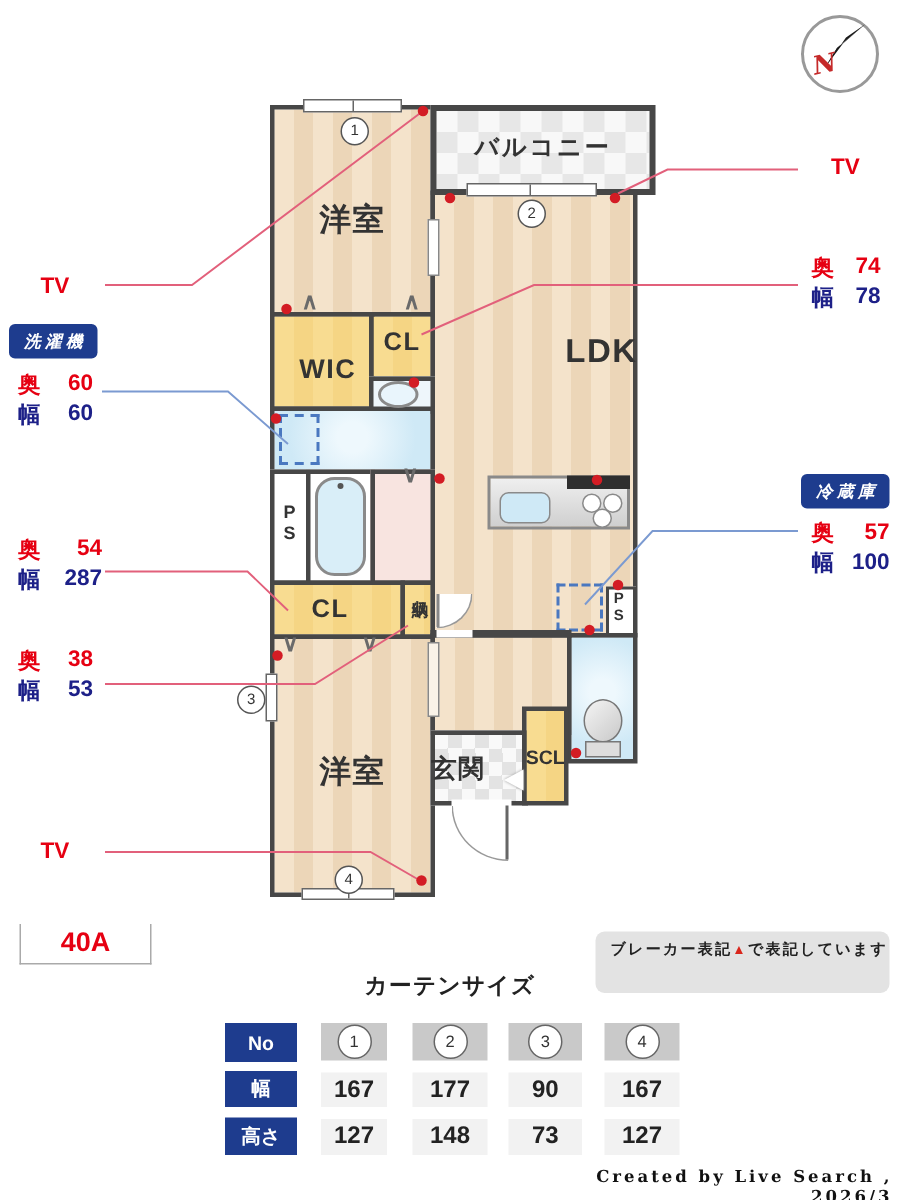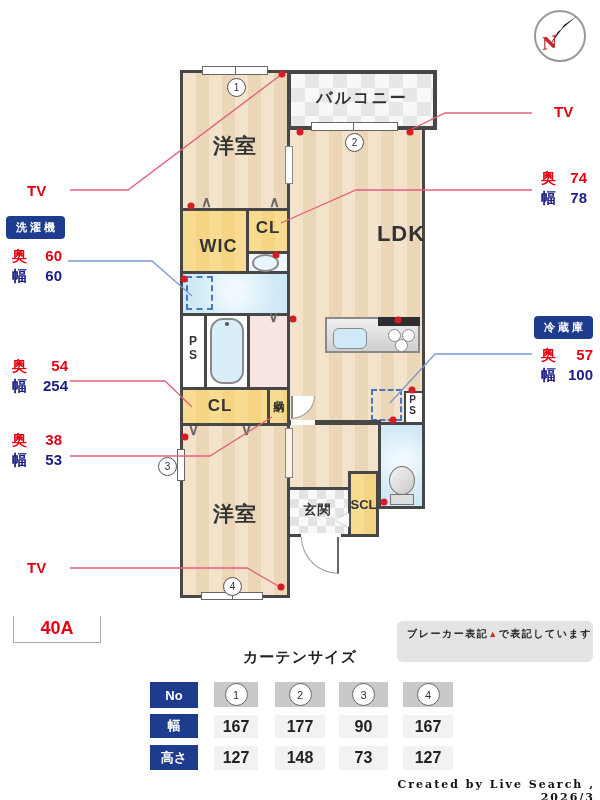--- a/index.html
+++ b/index.html
@@ -27,7 +27,7 @@
   
   .tv{position:absolute;color:#e60012;font-weight:bold;font-size:15px;z-index:52;}
   .badge{position:absolute;background:#1e3c8e;color:#fff;font-size:11px;font-weight:bold;letter-spacing:3px;
-         padding:4px 7px 4px 10px;border-radius:4px;z-index:52;}
+         padding:4px 7px 4px 10px;border-radius:4px;z-index:52;font-style:italic;}
   .dim-row{position:absolute;display:flex;justify-content:space-between;font-weight:bold;font-size:15px;z-index:52;}
   .dim-red{color:#e60012;} .dim-blue{color:#1d2088;}
   

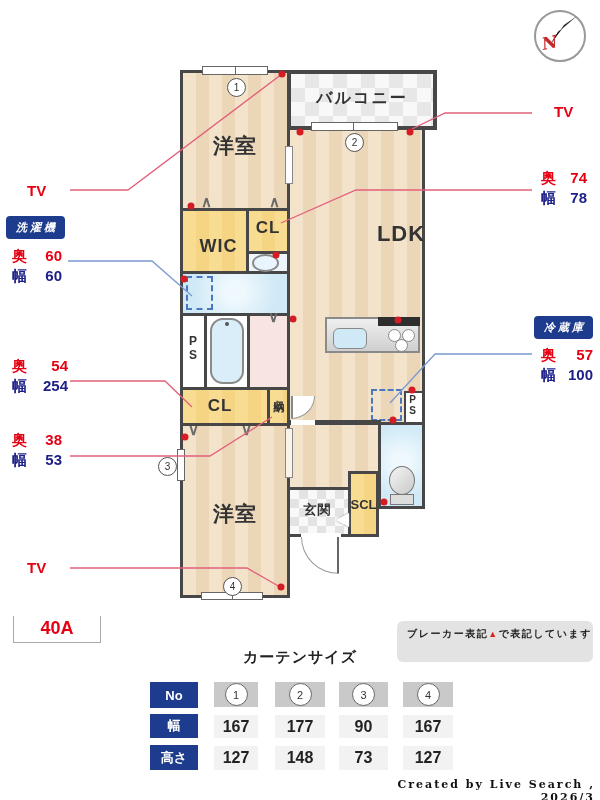--- a/index.html
+++ b/index.html
@@ -198,7 +198,7 @@
     </div>
   <div class="dim-row" style="left:12px;top:377px;width:56px;">
       <span class="dim-blue">幅</span>
-      <span class="dim-blue">254</span>
+      <span class="dim-blue">287</span>
     </div>
 
   <div class="dim-row" style="left:12px;top:431px;width:50px;">

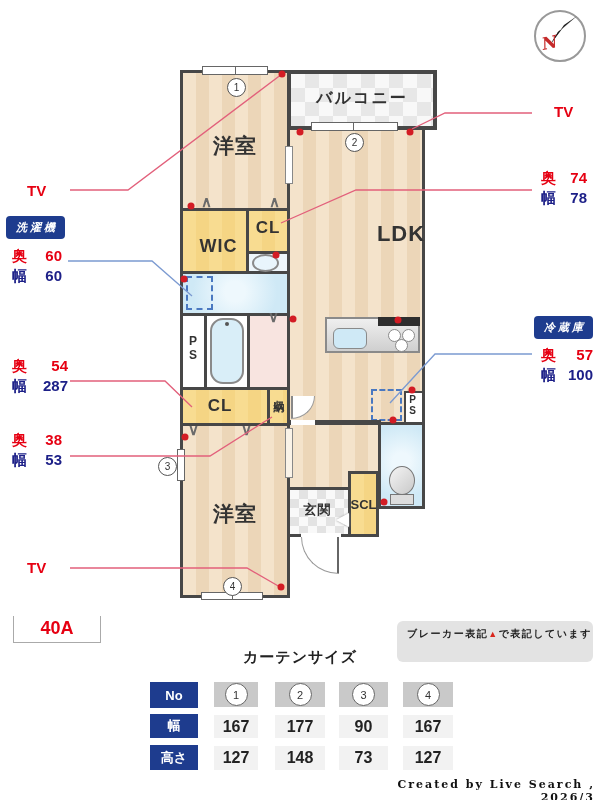--- a/index.html
+++ b/index.html
@@ -134,7 +134,7 @@
   <div class="room-label" style="left:185px;top:396px;width:70px;font-size:17px;">CL</div>
   <div class="room-label vtext" style="left:271px;top:391px;font-size:11px;letter-spacing:1px;">収納</div>
   <div class="room-label" style="left:180px;top:500px;width:110px;font-size:21px;">洋室</div>
-  <div class="room-label" style="left:285px;top:501px;width:65px;font-size:13px;">玄関</div>
+  <div class="room-label" style="left:273px;top:501px;width:65px;font-size:17px;">玄関</div>
   <div class="room-label" style="left:348px;top:497px;width:31px;font-size:13px;letter-spacing:0;">SCL</div>
   <div class="room-label vtext" style="left:186px;top:334px;font-size:12px;letter-spacing:0;">PS</div>
   <div class="room-label vtext" style="left:407px;top:394px;font-size:10px;letter-spacing:0;">PS</div>

